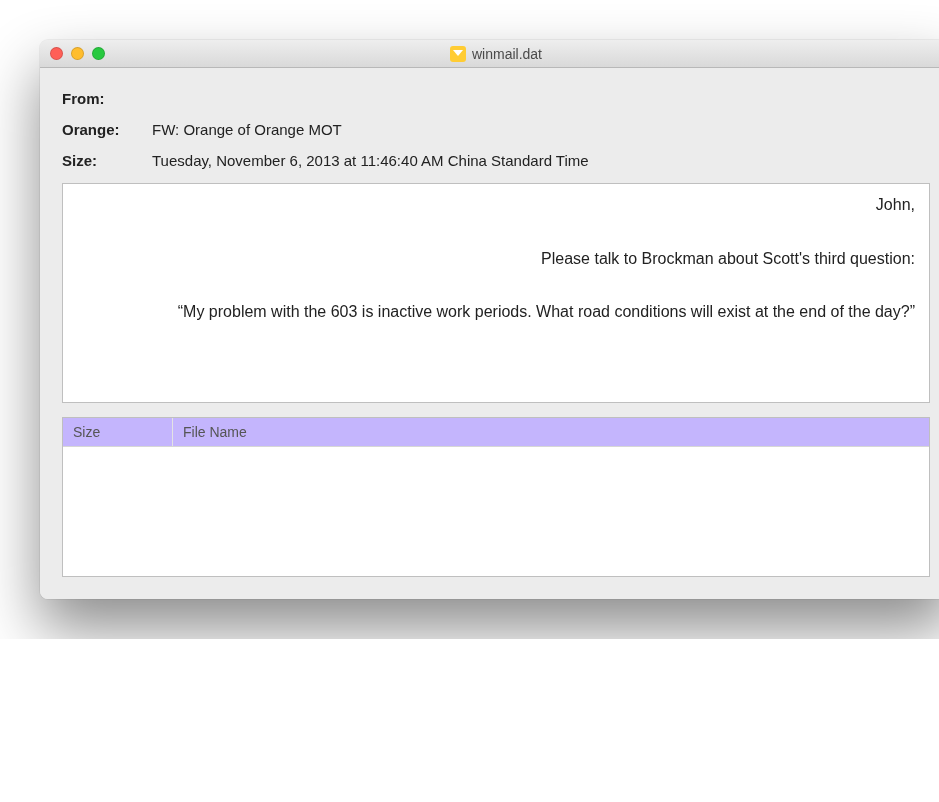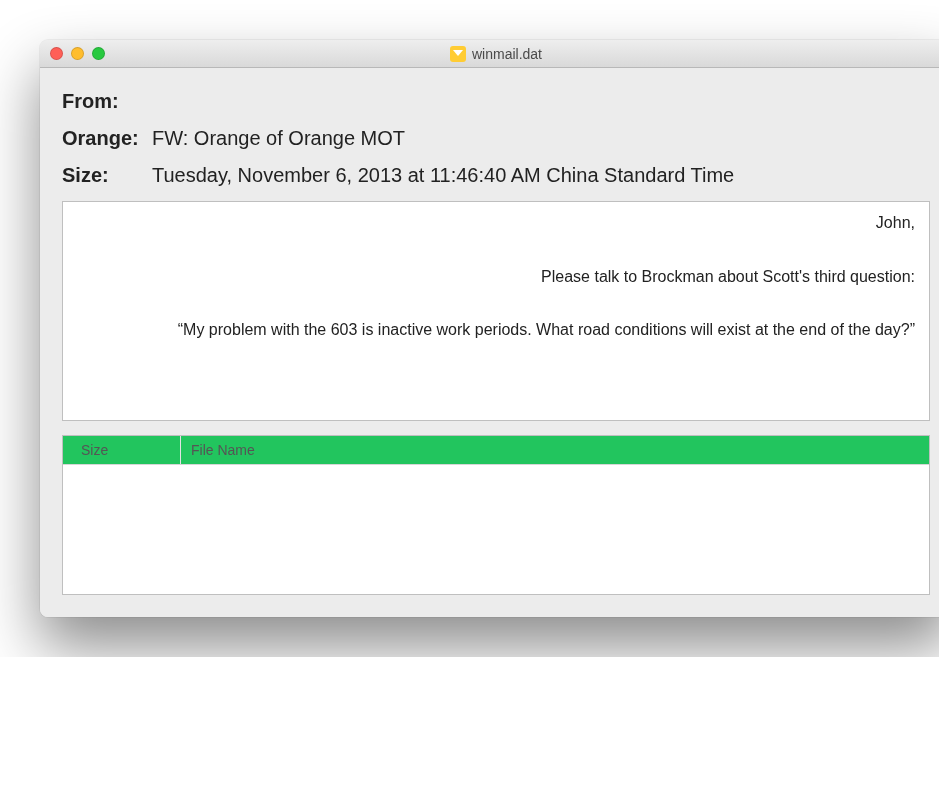--- a/index.html
+++ b/index.html
@@ -69,7 +69,7 @@
   }
   .meta-row {
     display: flex;
-    font-size: 20px;
+    font-size: 15px;
     color: #222;
     margin-bottom: 14px;
     align-items: flex-end;

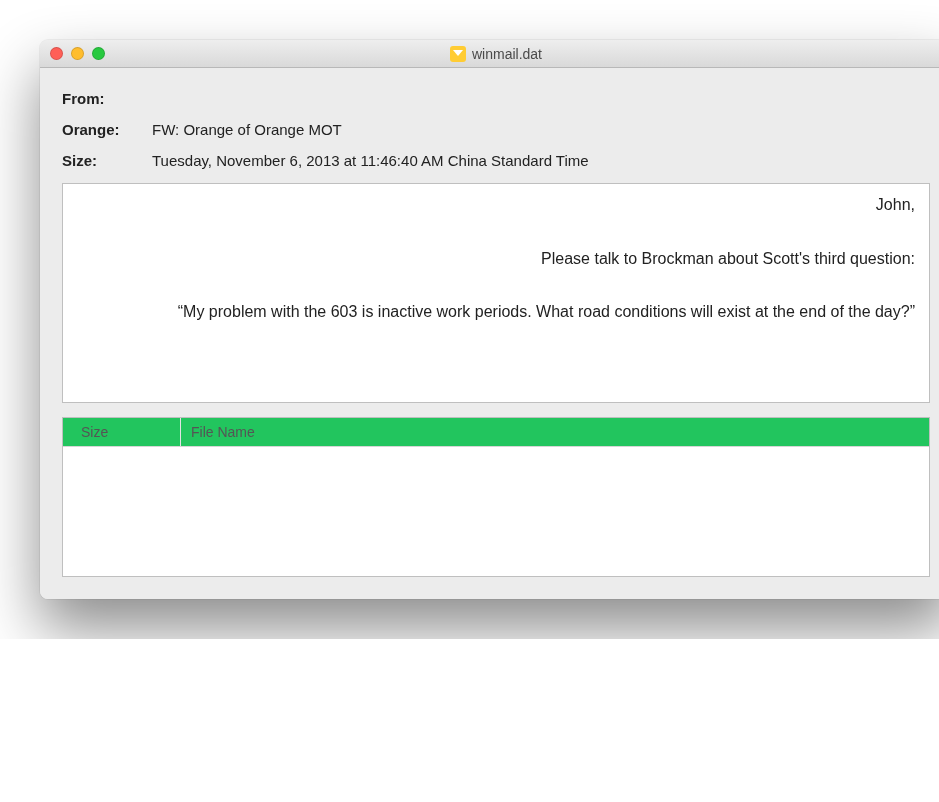--- a/index.html
+++ b/index.html
@@ -115,10 +115,9 @@
   .attach-header {
     display: flex;
     border-bottom: 1px solid #d6d6d6;
-    background: #22c55e;
+    background: #c4b5fd;
     font-size: 14px;
     color: #555;
-    padding-left: 8px;
   }
   .attach-col {
     padding: 6px 10px;

